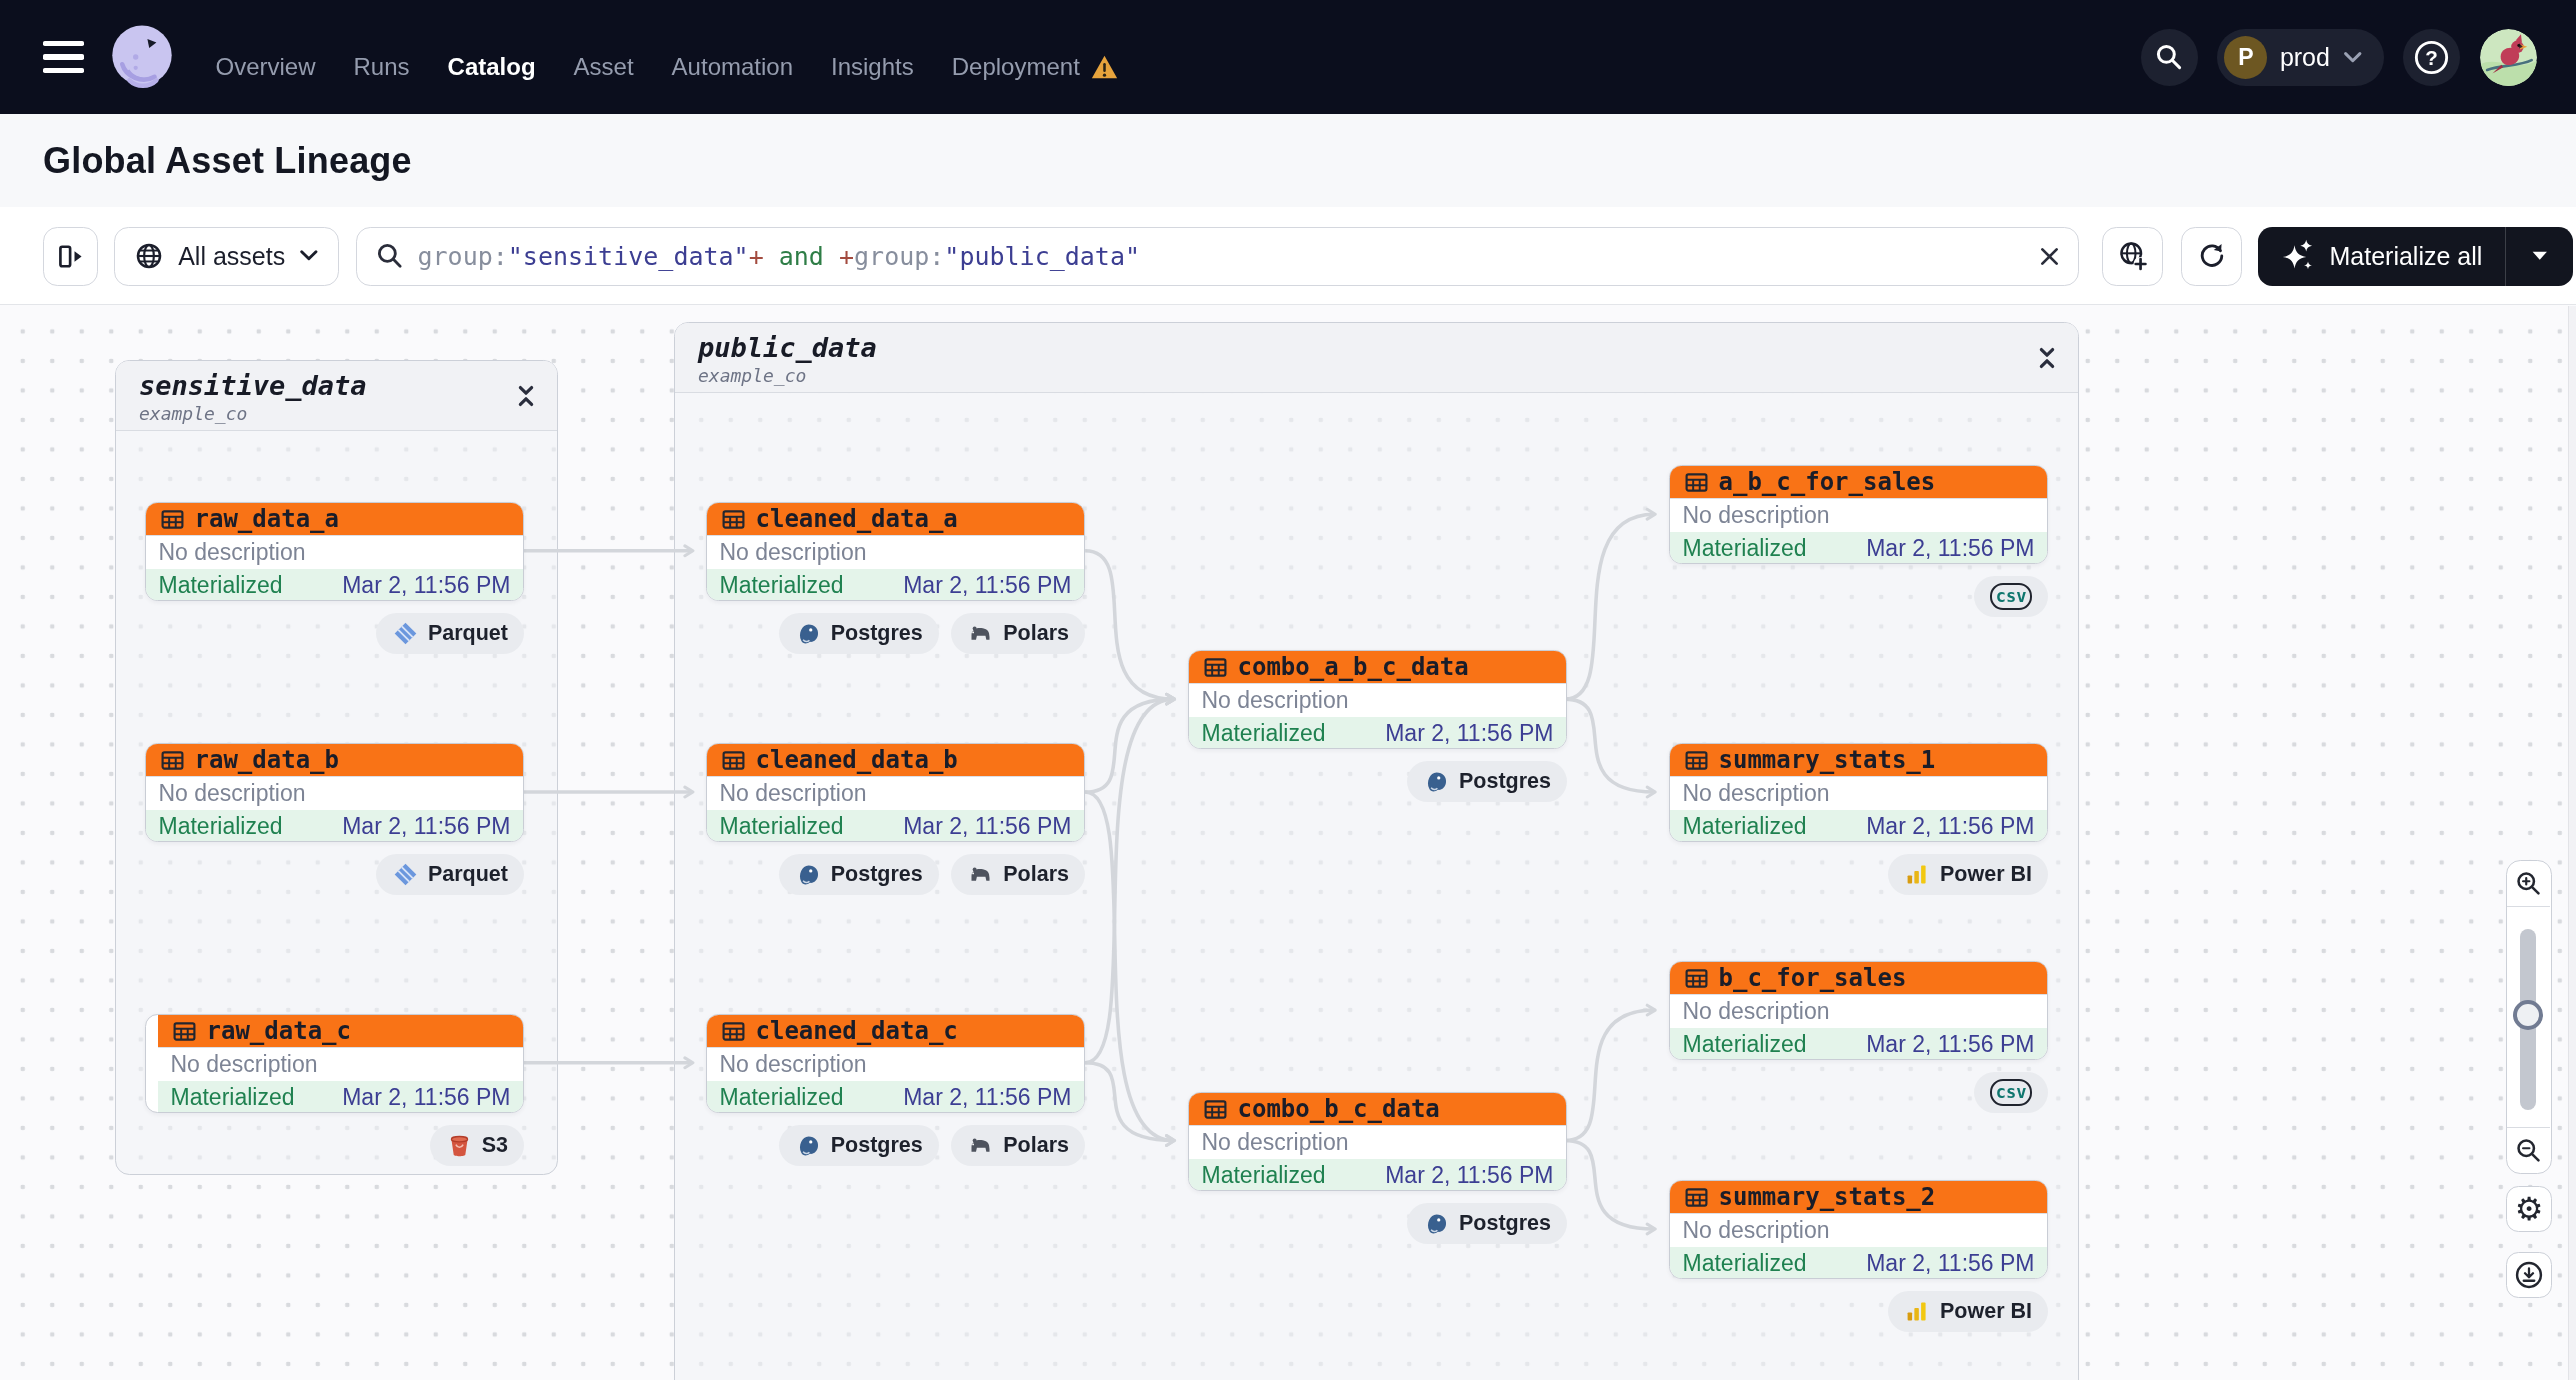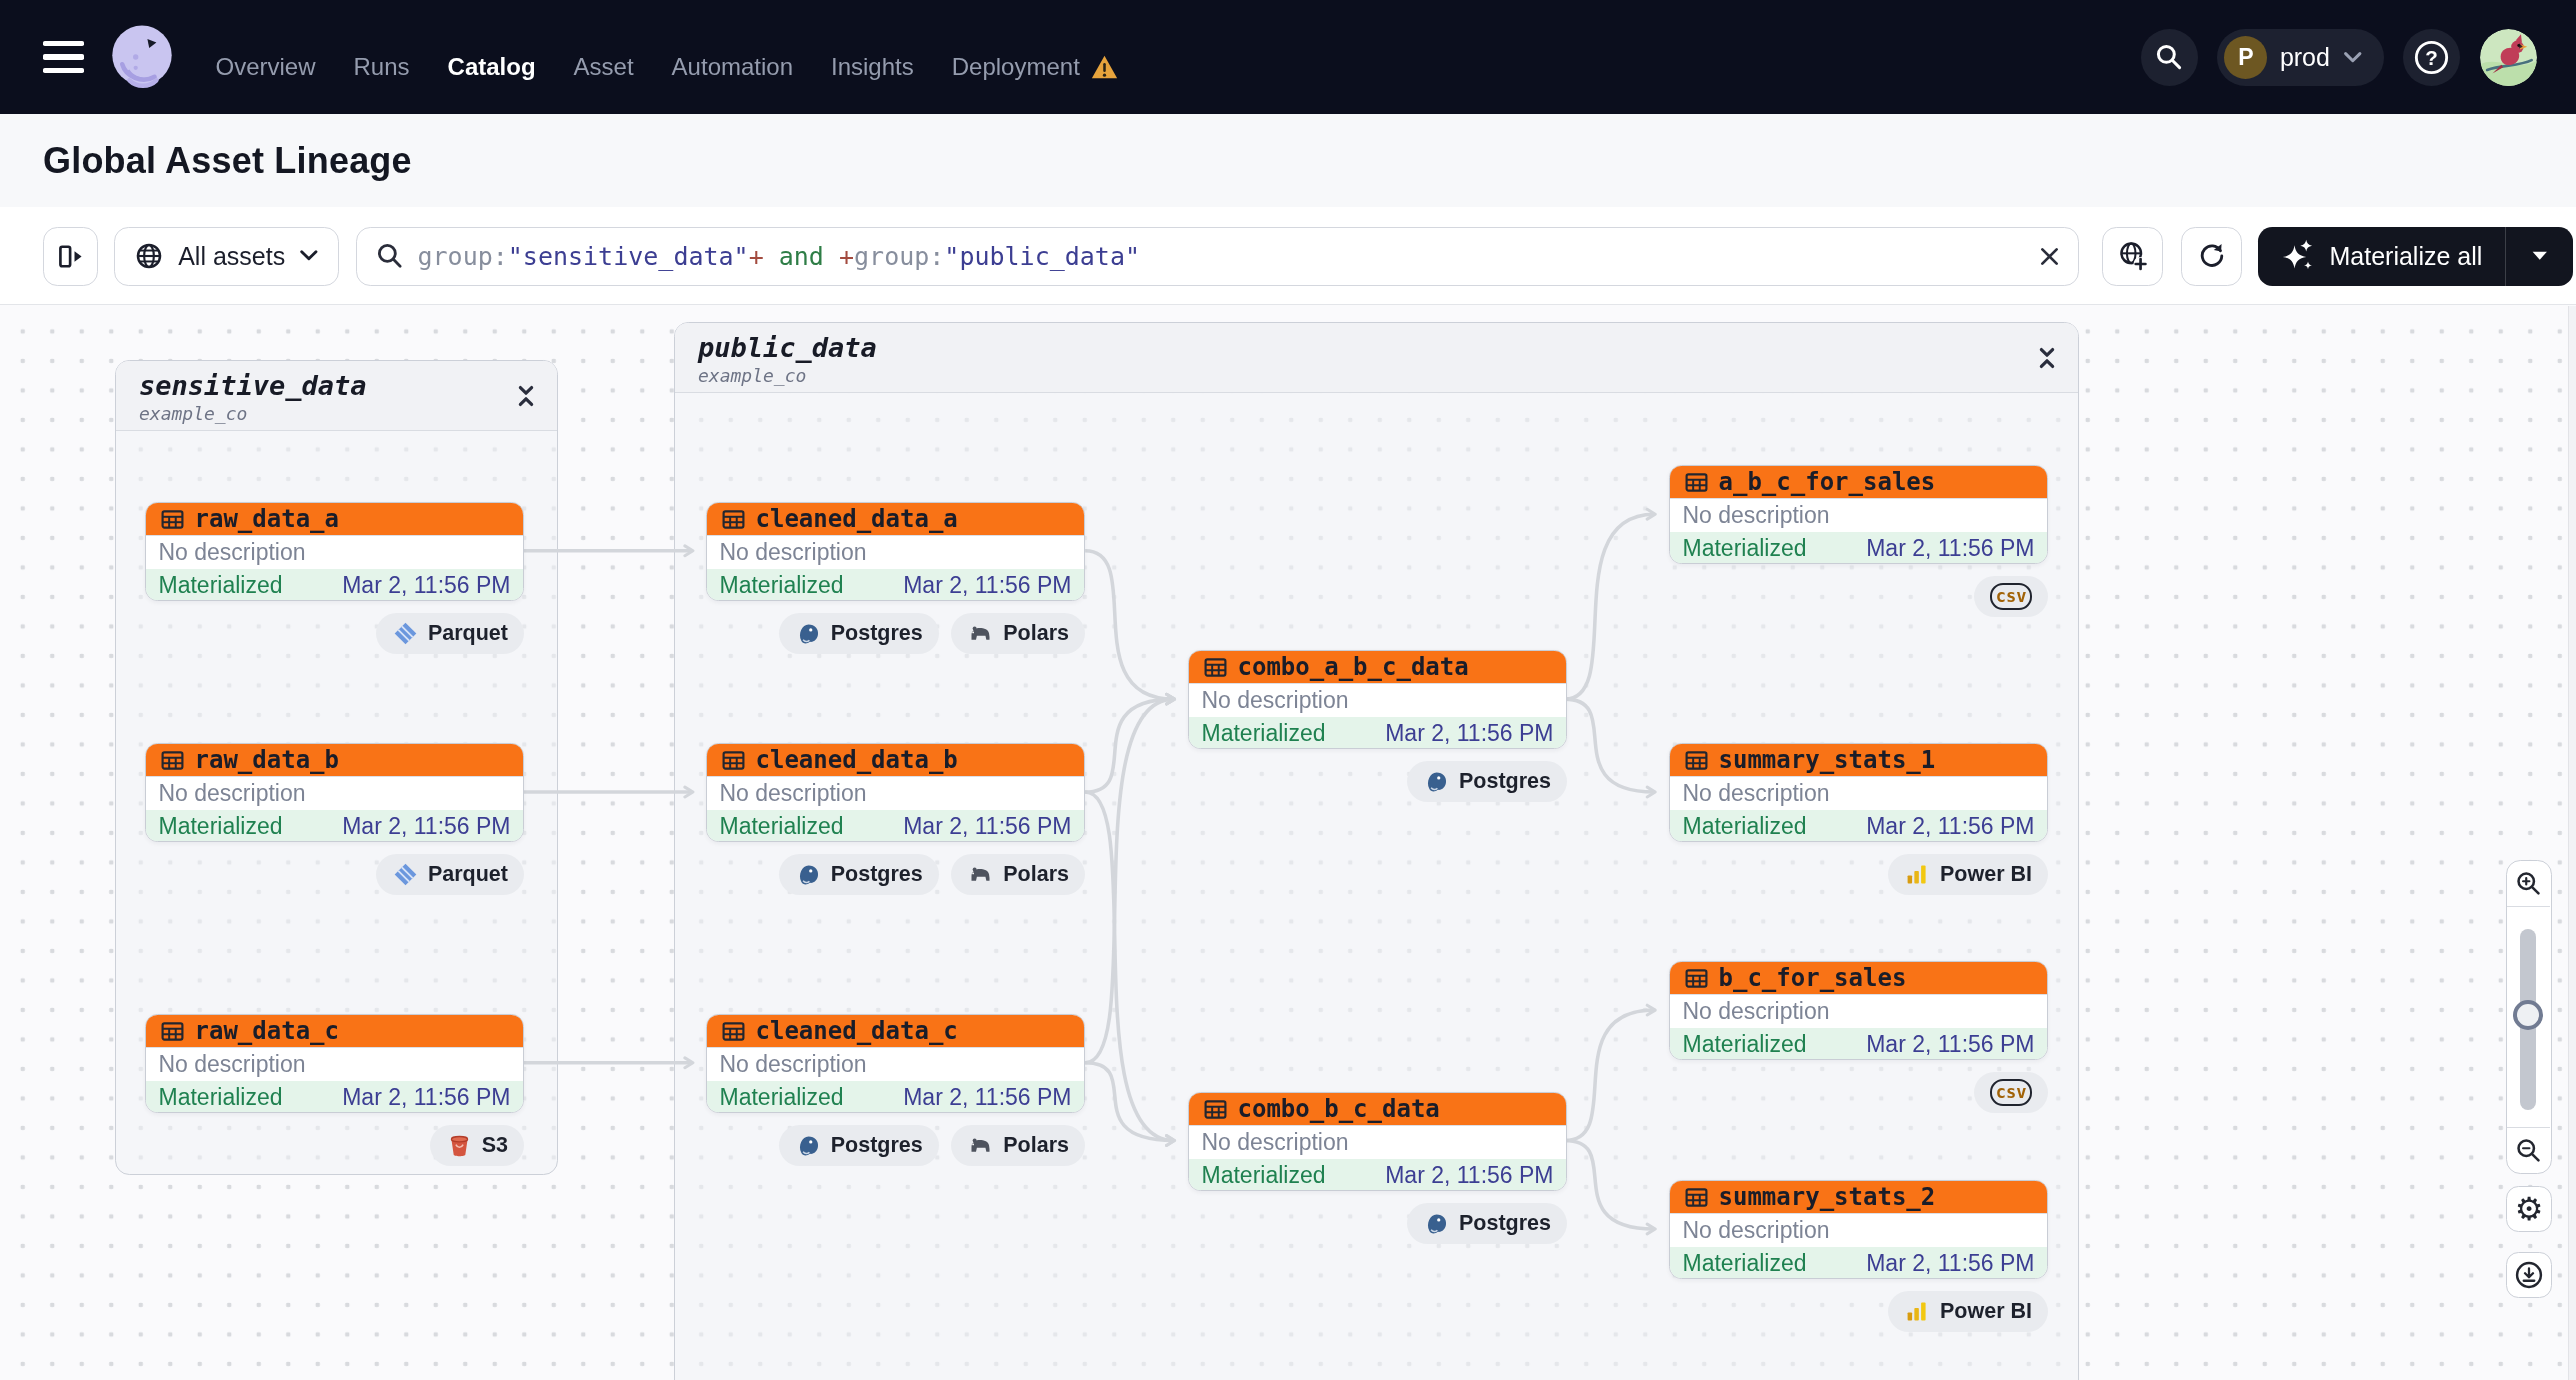--- a/index.html
+++ b/index.html
@@ -61,7 +61,7 @@
   .st-label { color:#1f8150; } .st-time { color:#3c3e93; }
   .tags { position:absolute; display:flex; justify-content:flex-end; gap:12.5px; z-index:3; }
   .tag { height:41px; background:#e9ebef; border-radius:20.6px; display:flex; align-items:center; gap:9px; padding:0 16px; font-size:21.5px; font-weight:700; color:#1d212c; }
-  .csvbox { border:2.7px solid #20242e; border-radius:13px; font-family:"DejaVu Sans Mono","Liberation Mono",monospace; font-size:17px; font-weight:700; padding:0 3.6px; line-height:22.3px; color:#a16207; }
+  .csvbox { border:2.7px solid #20242e; border-radius:13px; font-family:"DejaVu Sans Mono","Liberation Mono",monospace; font-size:17px; font-weight:700; padding:0 3.6px; line-height:22.3px; color:#0f766e; }
 
   
   .zoom-panel { position:absolute; left:2506px; top:554px; width:46px; height:314px; background:#fff; border:1.8px solid #ccd0d8; border-radius:14.3px; z-index:5; }

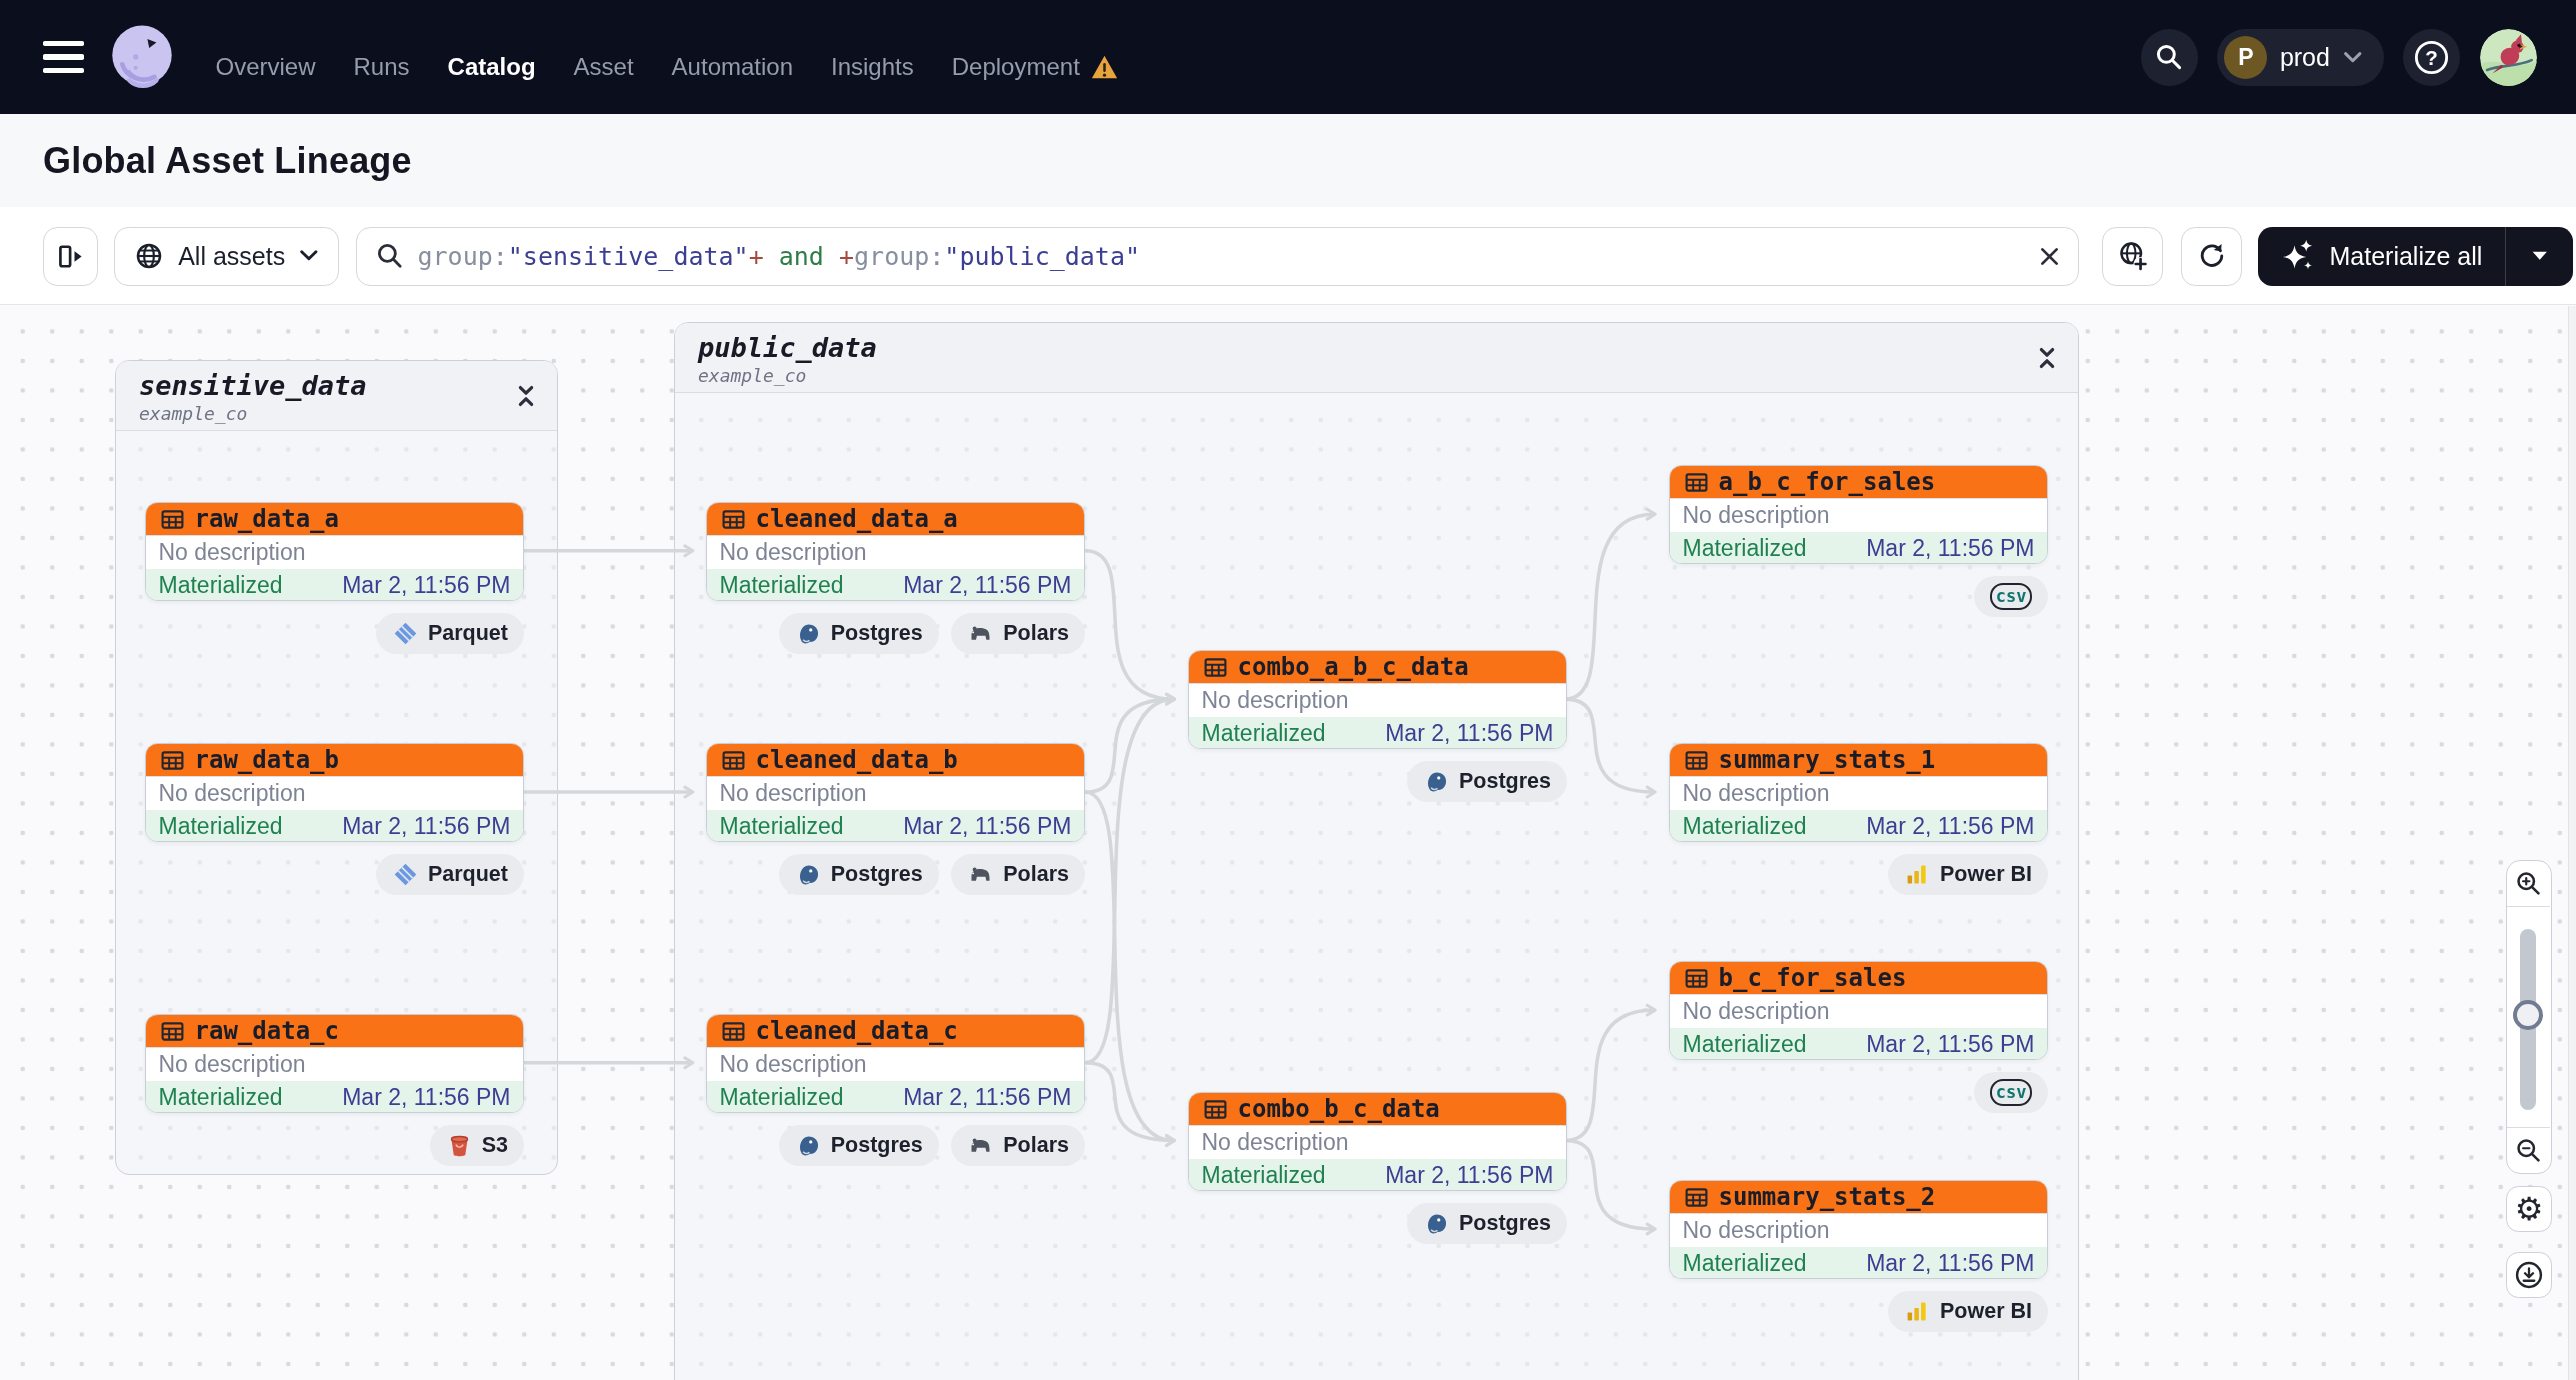--- a/index.html
+++ b/index.html
@@ -320,7 +320,7 @@
           <span>Parquet</span>
         </div>
       </div>
-      <div class="node" style="left: 145px; top: 708px;">
+      <div class="node" style="left: 145px; top: 708px; padding-left: 12px;">
         <div class="node-header">
           <span style="display:flex">
             <svg width="27" height="27" viewBox="0 0 30 30">

